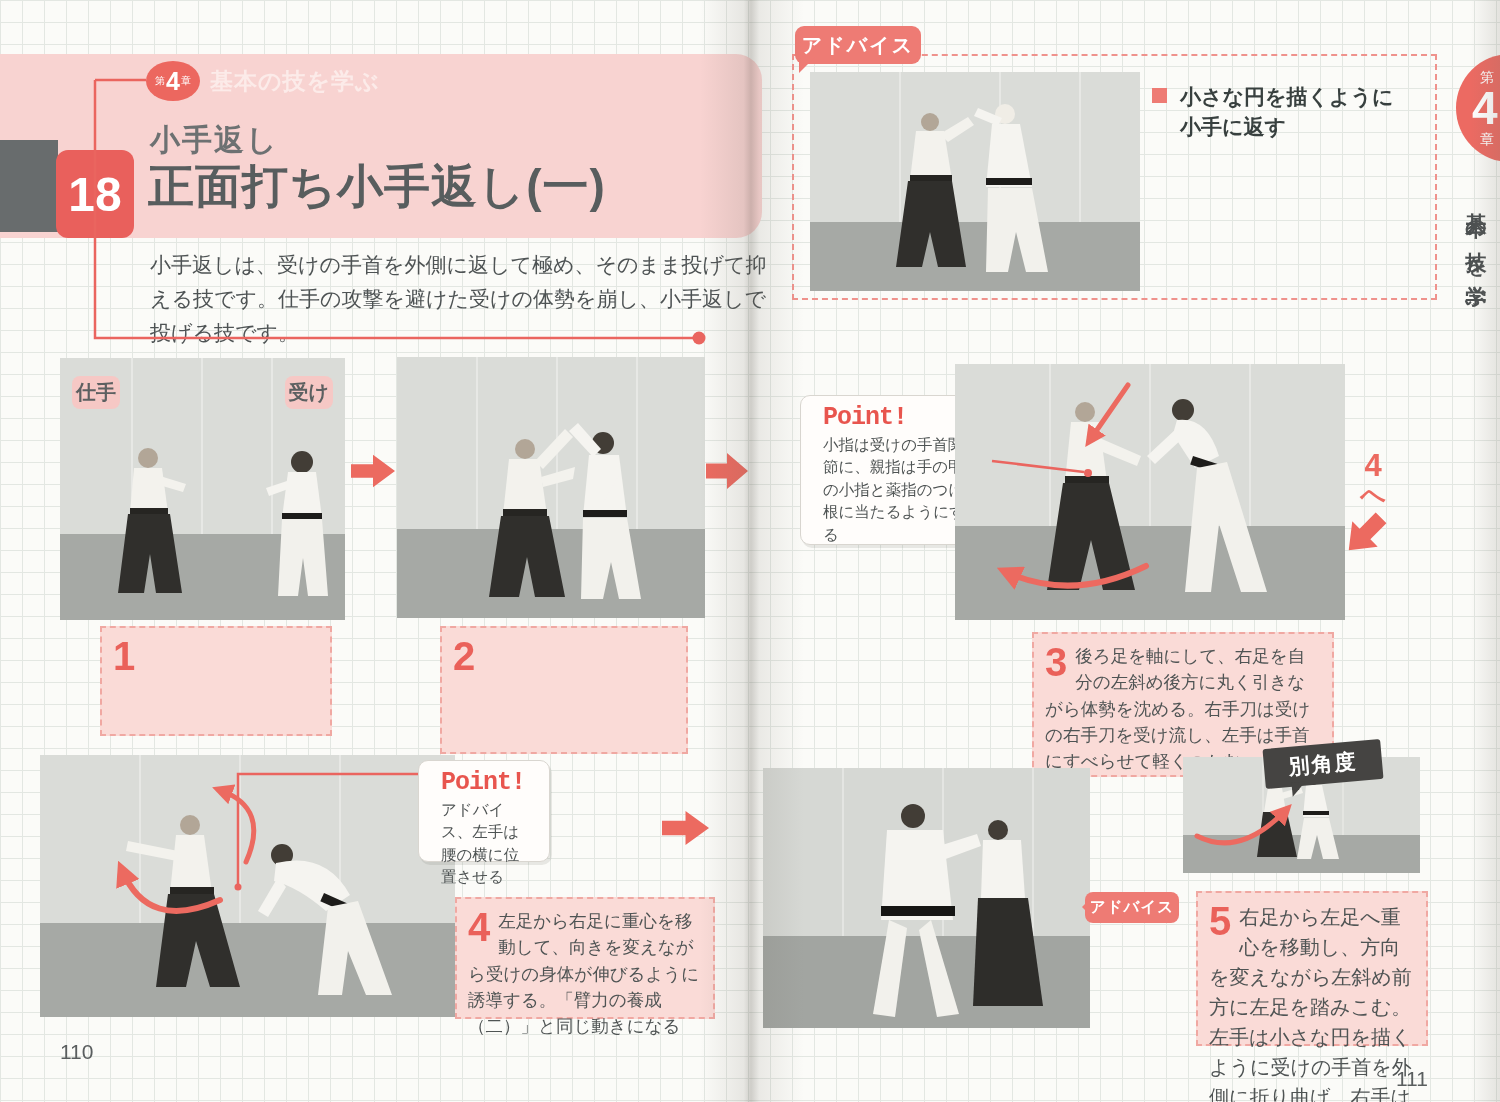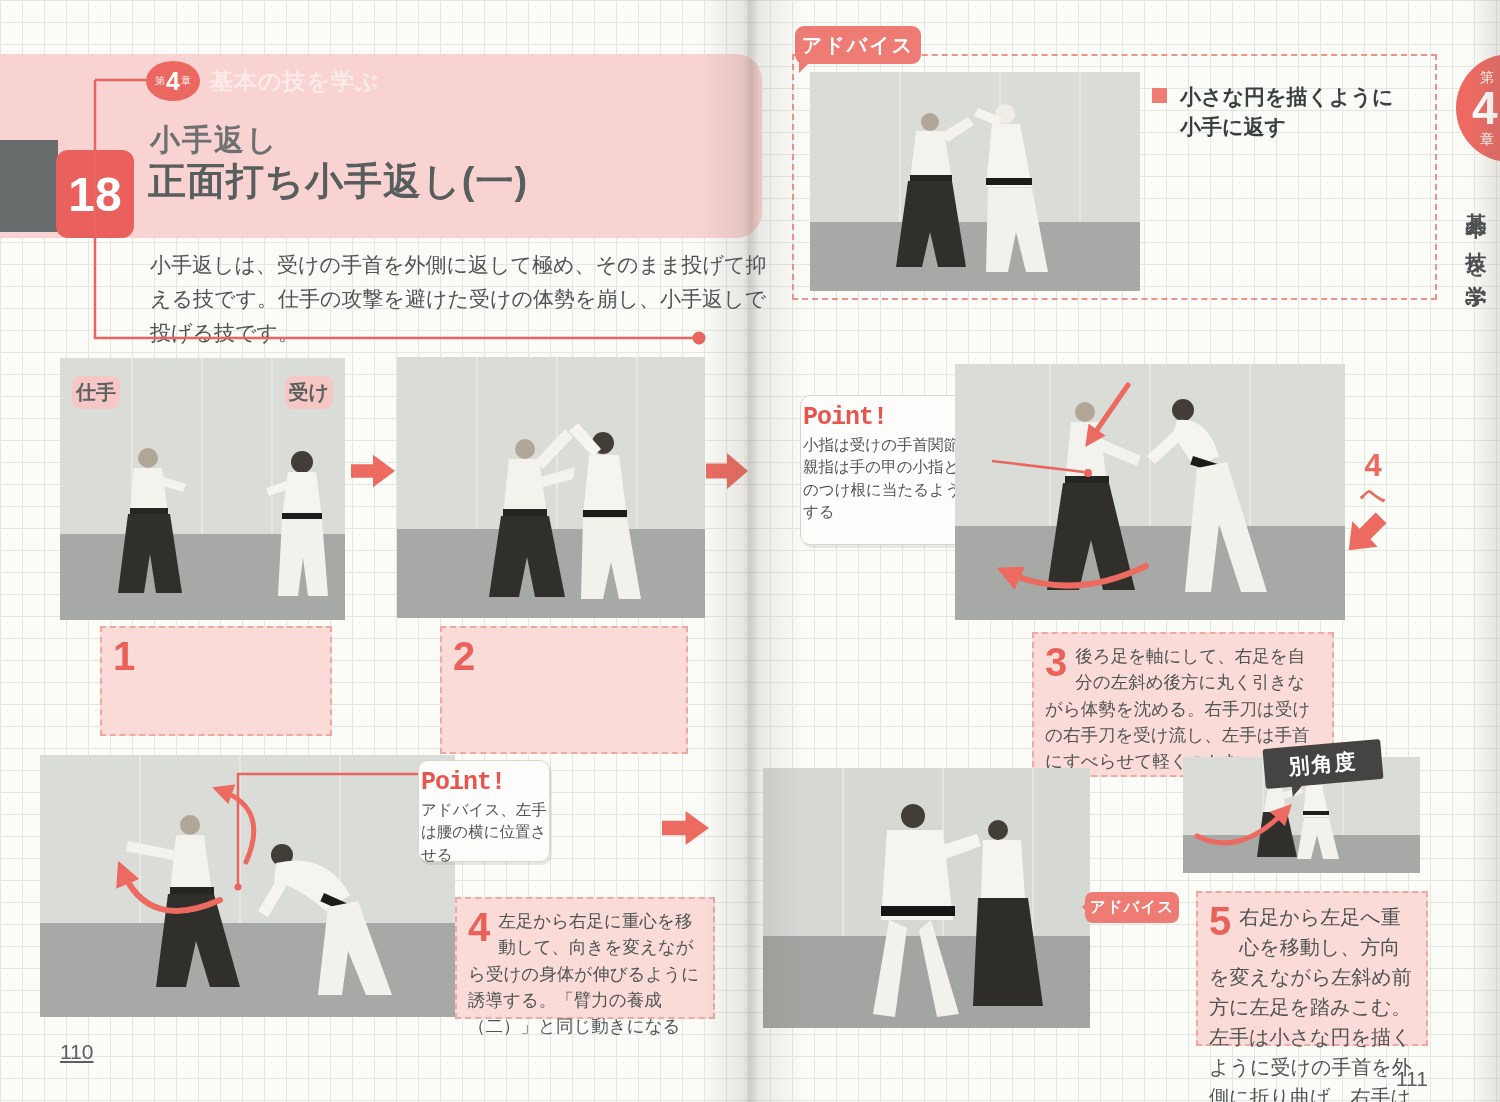--- a/index.html
+++ b/index.html
@@ -19,7 +19,7 @@
   #chapbadge .sm{font-size:10px;} #chapbadge .lg{font-size:25px;font-weight:bold;margin:0 1px;}
   #chaptitle{position:absolute;left:210px;top:66px;font-size:23px;font-weight:bold;color:#fcebe9;letter-spacing:1px;}
   #subtitle{position:absolute;left:150px;top:120px;font-size:30px;font-weight:bold;color:#6d7172;letter-spacing:2px;}
-  #maintitle{position:absolute;left:148px;top:156px;font-size:38px;font-weight:bold;color:#585d5e;letter-spacing:1px;}
+  #maintitle{position:absolute;left:148px;top:156px;font-size:46px;font-weight:bold;color:#585d5e;letter-spacing:1px;}
   #intro{position:absolute;left:150px;top:248px;width:628px;font-size:21px;color:#4e5354;line-height:1.62;}
   
   .photo{position:absolute;overflow:hidden;background:#d9dbd7;}

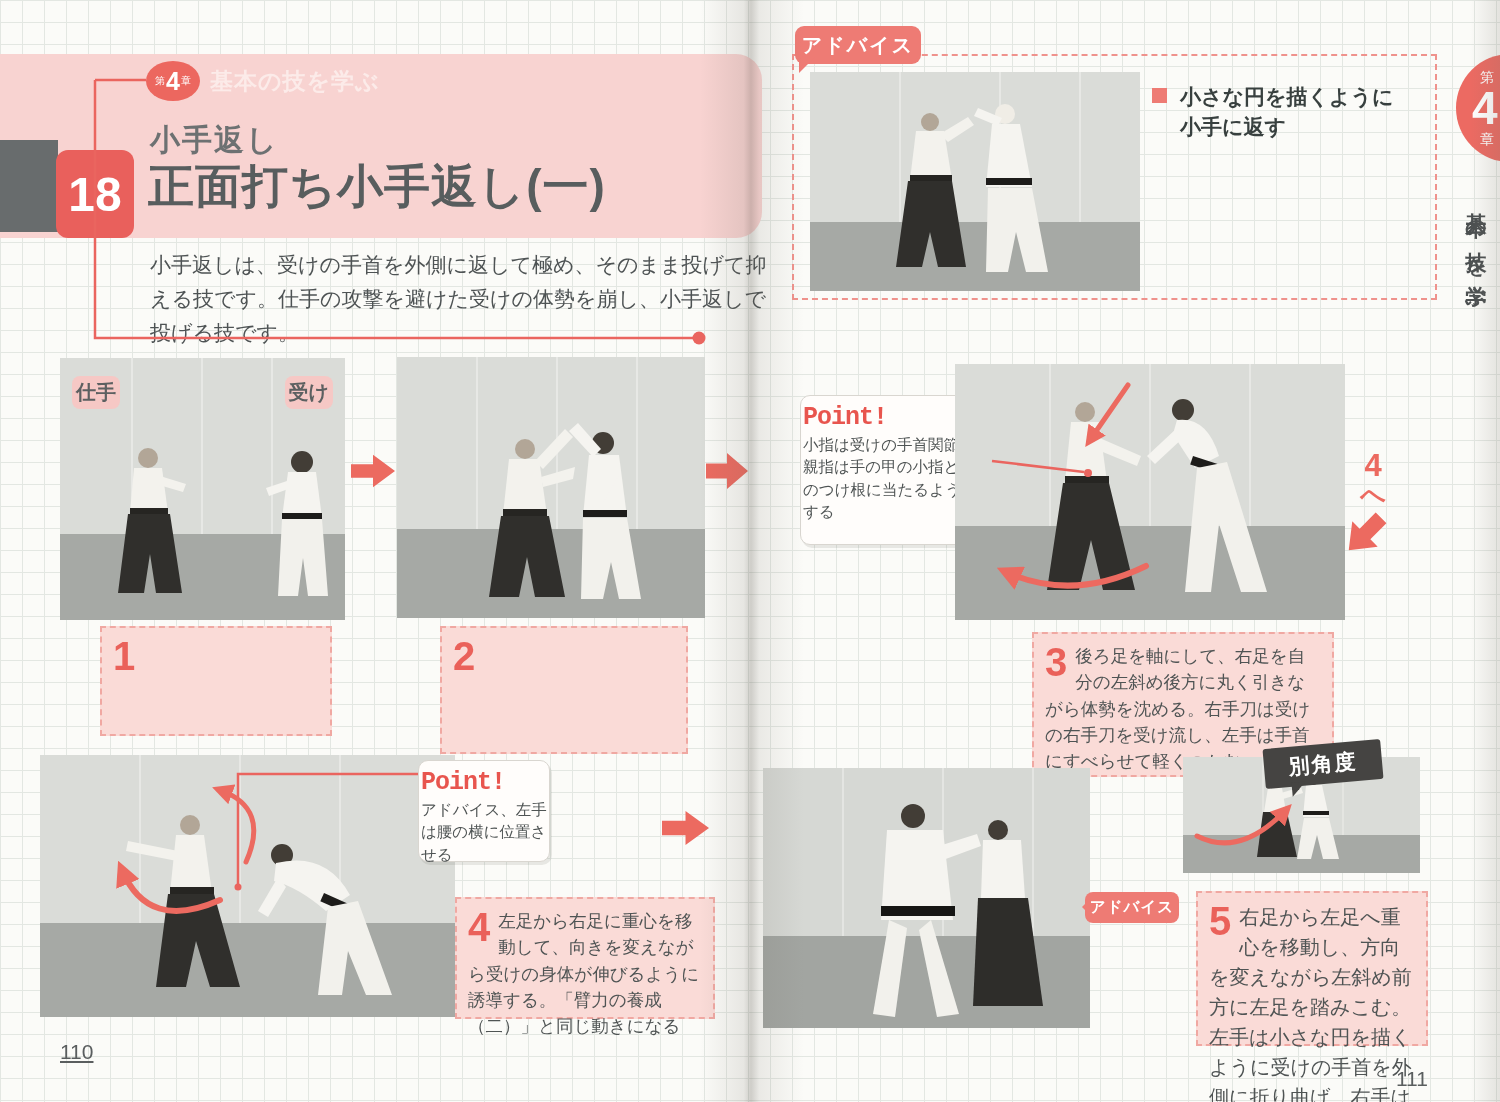--- a/index.html
+++ b/index.html
@@ -30,7 +30,7 @@
   .captext{font-size:17.5px;color:#4f5454;line-height:1.5;}
   
   .pointbox{position:absolute;background:#fffdfb;border:1px solid #d9d6d0;border-radius:10px;
-    box-shadow:2px 3px 0 rgba(90,90,80,.12);padding:7px 2px;box-sizing:border-box;}
+    box-shadow:2px 3px 0 rgba(90,90,80,.12);padding:7px 22px;box-sizing:border-box;}
   .point-title{font-family:"Liberation Mono",monospace;font-weight:bold;color:#e8554e;font-size:25px;letter-spacing:-1px;}
   .point-text{font-size:15.5px;color:#4f5454;line-height:1.45;margin-top:2px;}
   

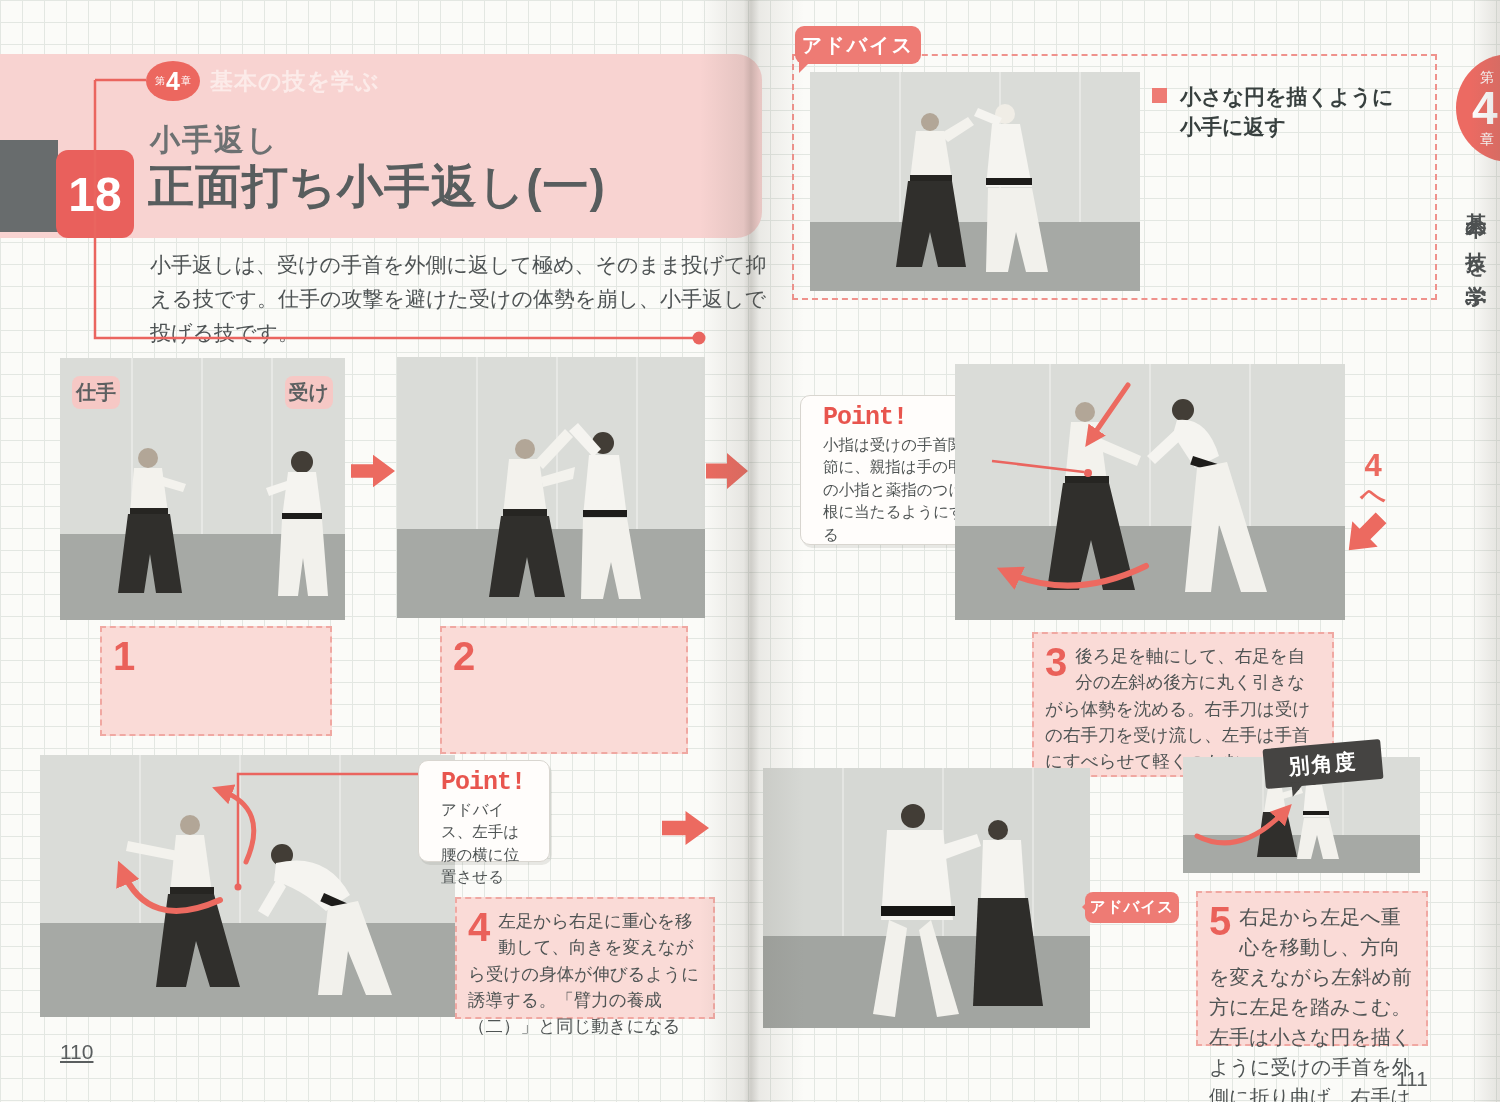--- a/index.html
+++ b/index.html
@@ -185,7 +185,7 @@
     <span class="captext">左足から右足に重心を移動して、向きを変えながら受けの身体が伸びるように誘導する。「臂力の養成（二）」と同じ動きになる</span>
   </div>
 
-  <div class="pagenum" style="left:60px;top:1040px;text-decoration:underline;">110</div>
+  <div class="pagenum" style="left:60px;top:1040px;">110</div>
 
   <div id="advbox"></div>
   <div id="advtab">アドバイス</div>

